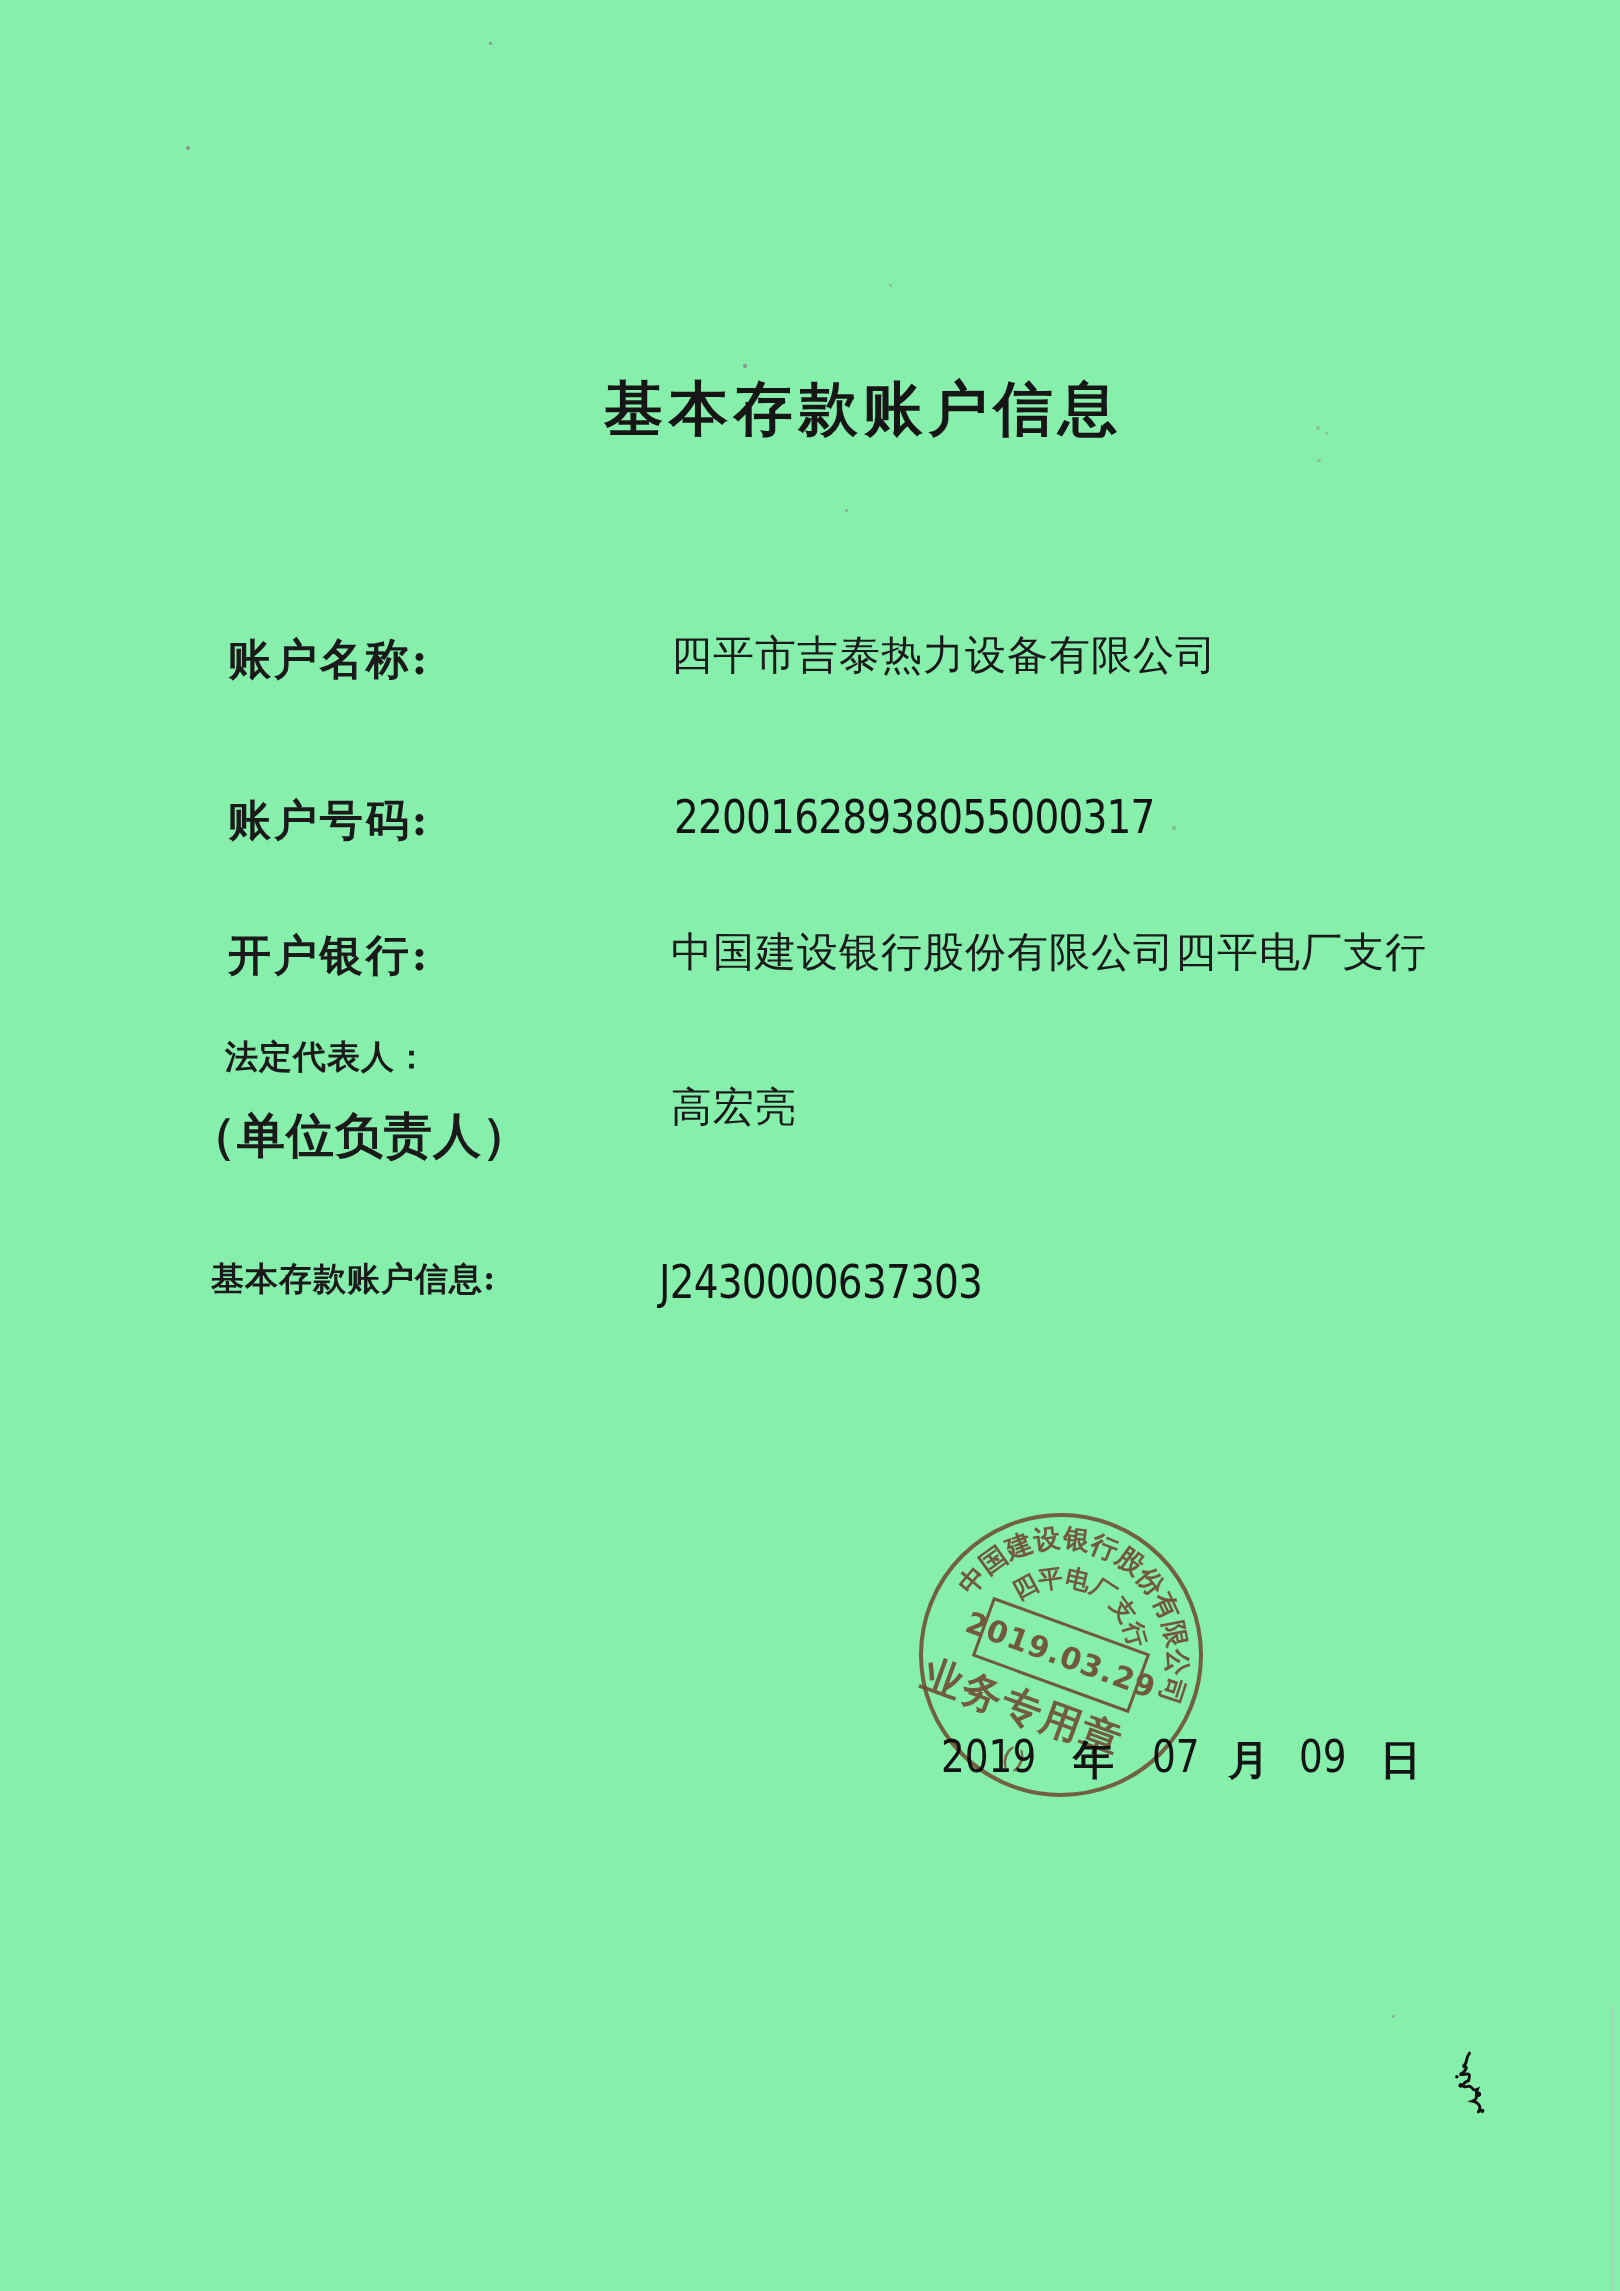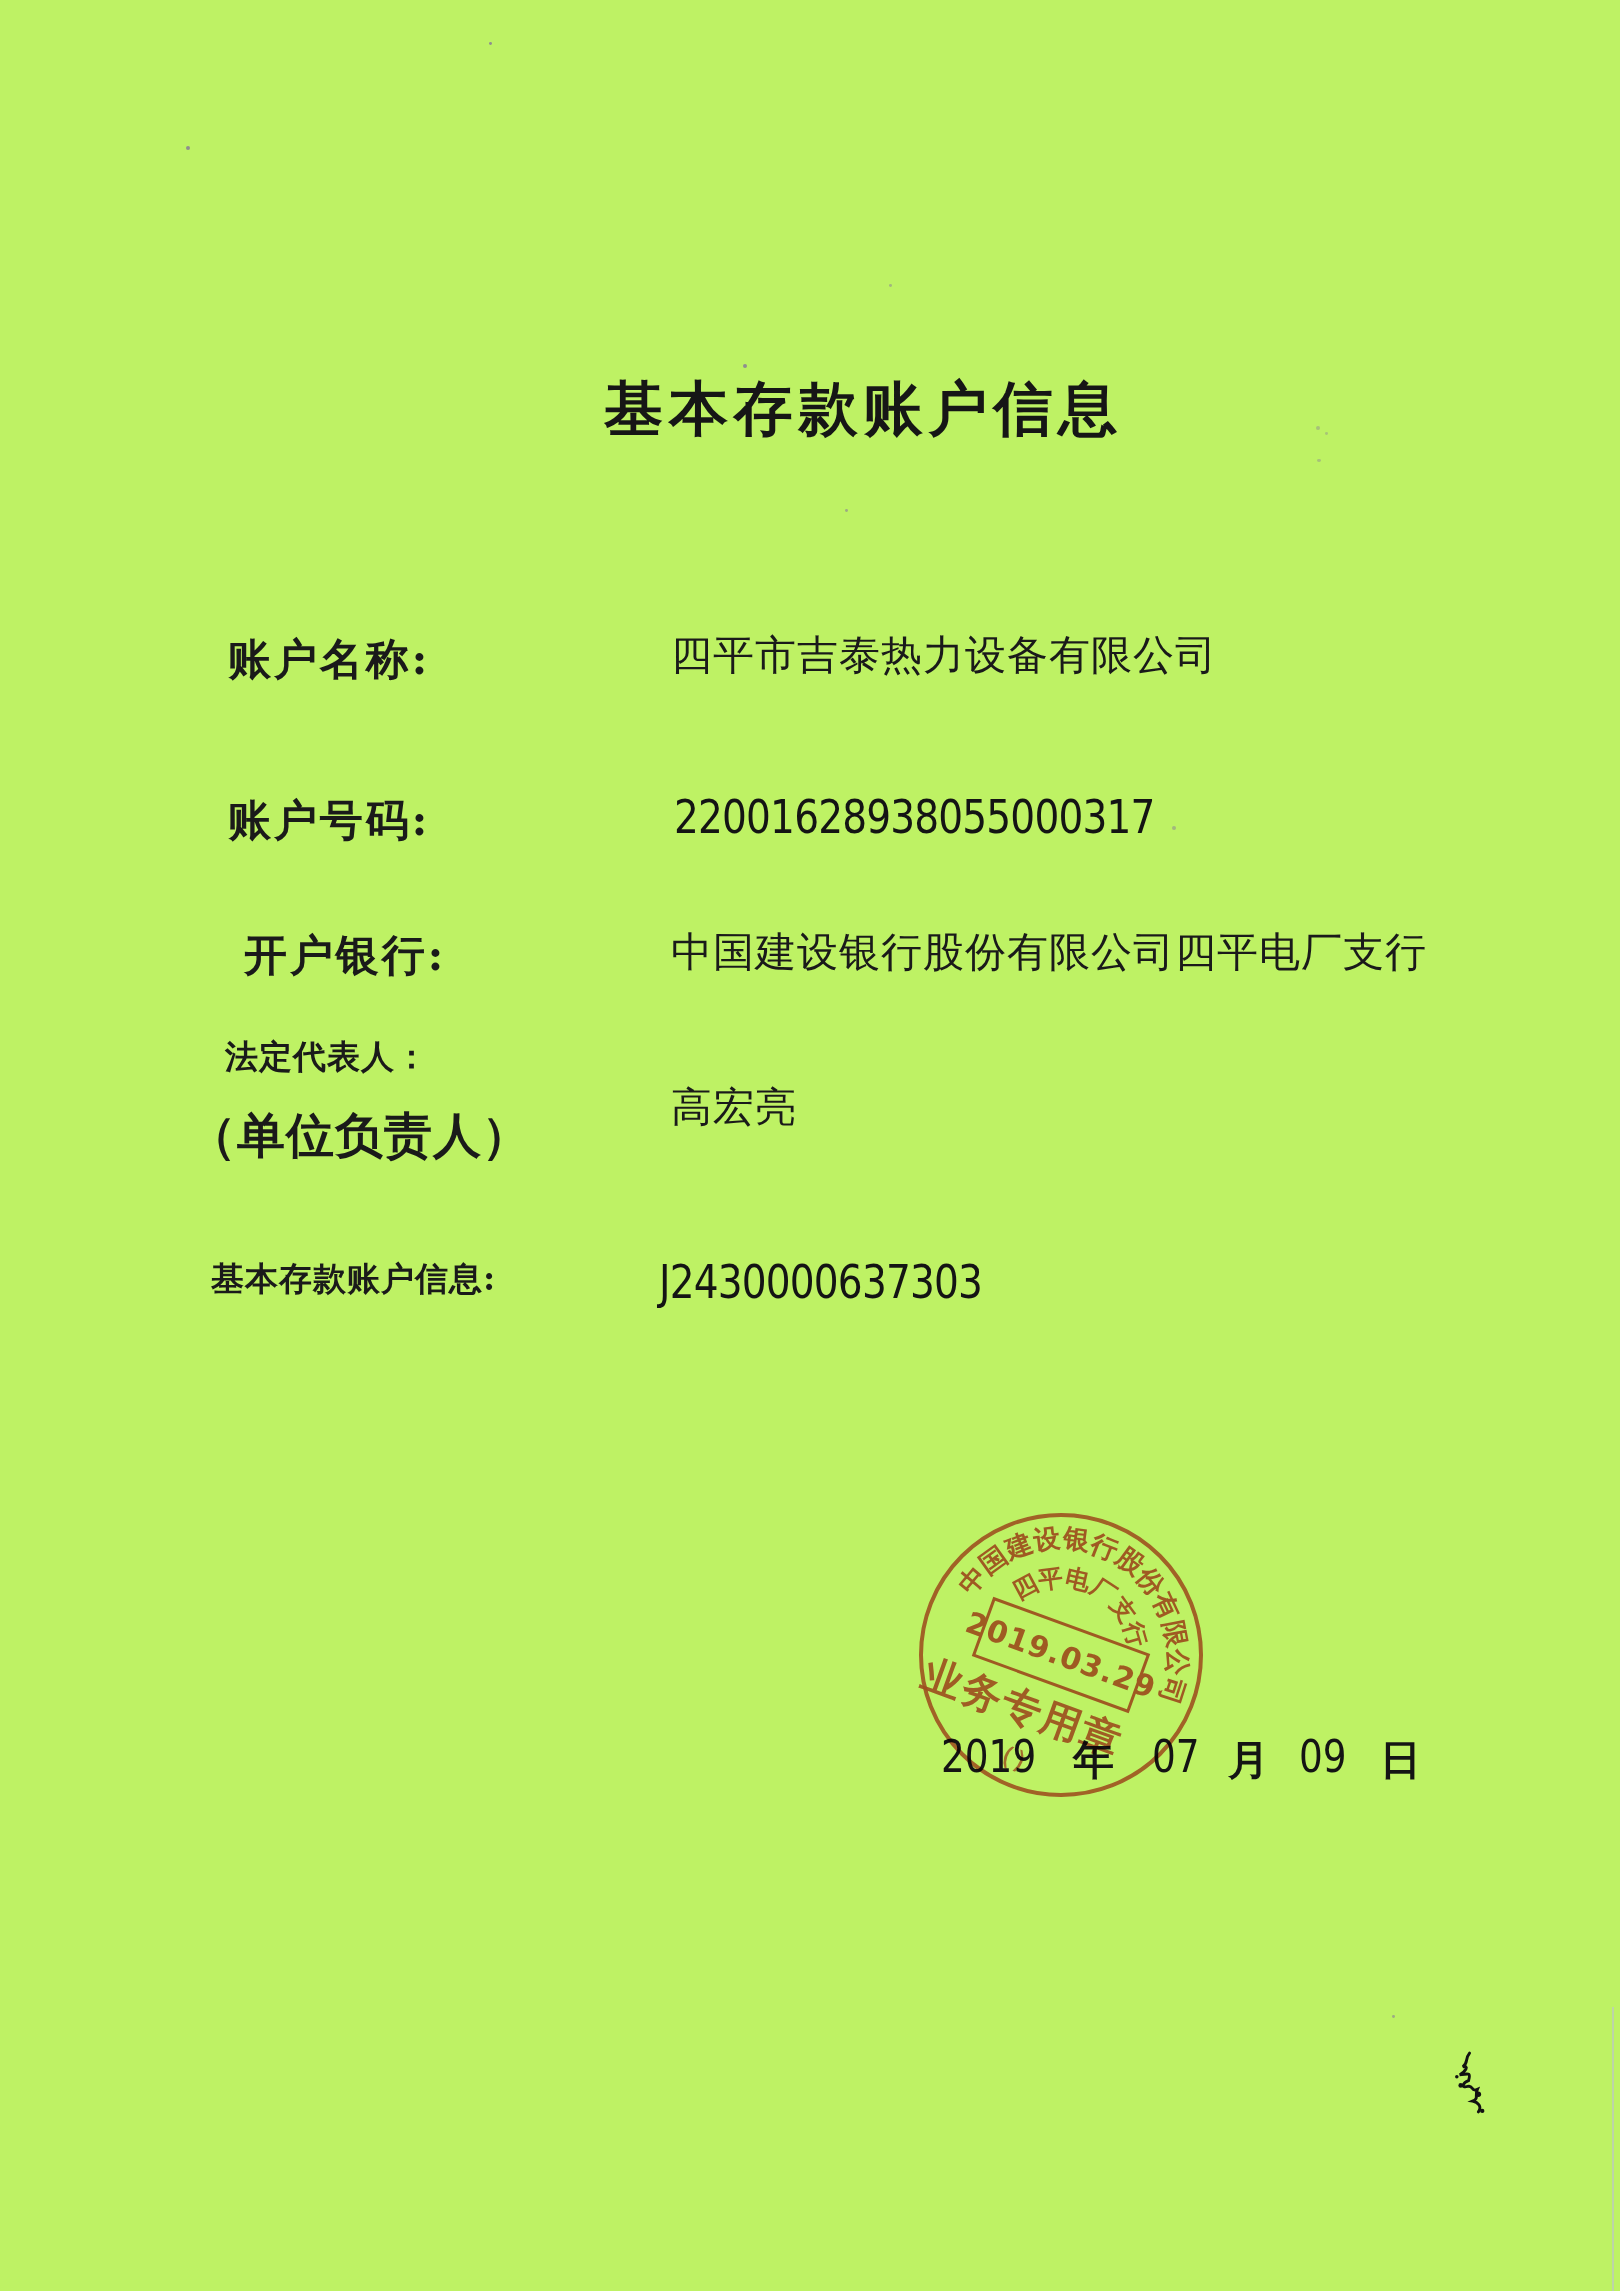--- a/index.html
+++ b/index.html
@@ -7,7 +7,7 @@
     position:relative;
     width:1620px;height:2292px;
     margin:0 auto;
-    background:#bef264;
+    background:#86efac;
     overflow:hidden;
     font-family:"DejaVu Serif","Liberation Serif",serif;
     color:#1c1c1c;

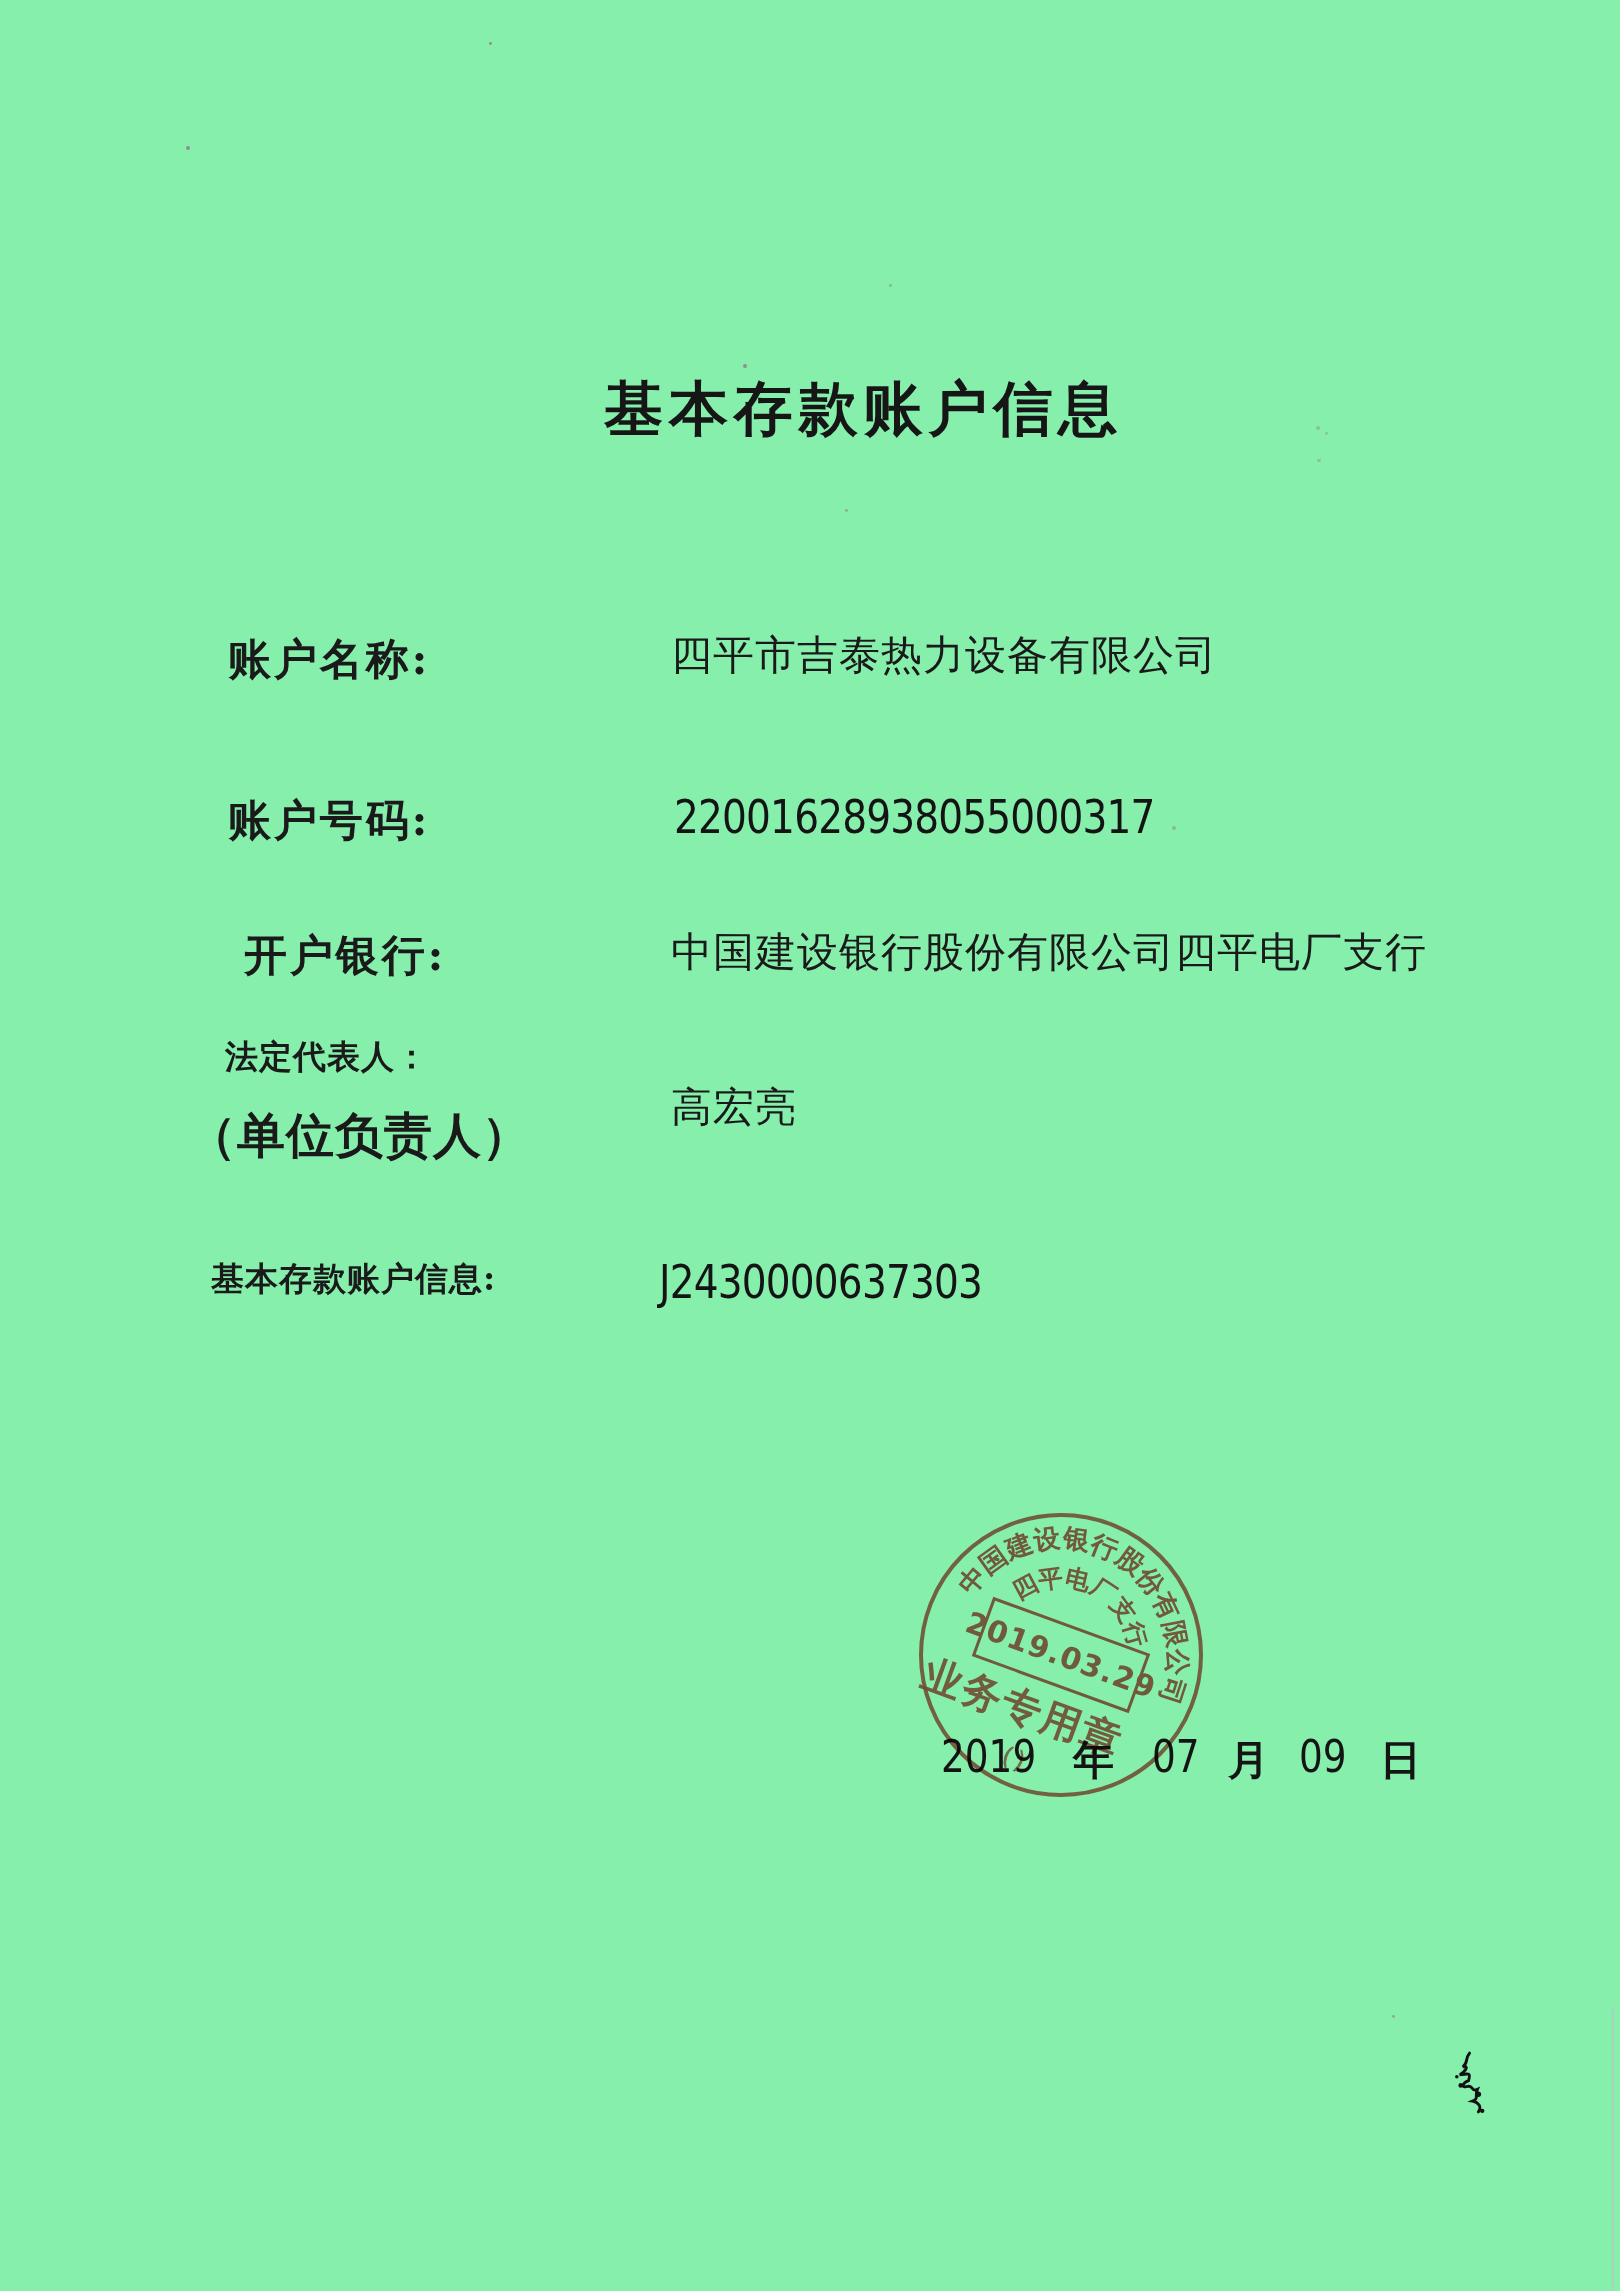--- a/index.html
+++ b/index.html
@@ -107,7 +107,7 @@
   <div class="abs field-label" style="left:228px;top:792px;">账户号码:</div>
   <div class="abs numeric" style="left:674px;top:790px;">22001628938055000317</div>
 
-  <div class="abs field-label" style="left:228px;top:927px;margin-left:16px;">开户银行:</div>
+  <div class="abs field-label" style="left:228px;top:927px;">开户银行:</div>
   <div class="abs field-value" style="left:671px;top:925px;">中国建设银行股份有限公司四平电厂支行</div>
 
   <div class="abs field-label small" style="left:225px;top:1035px;">法定代表人：</div>

